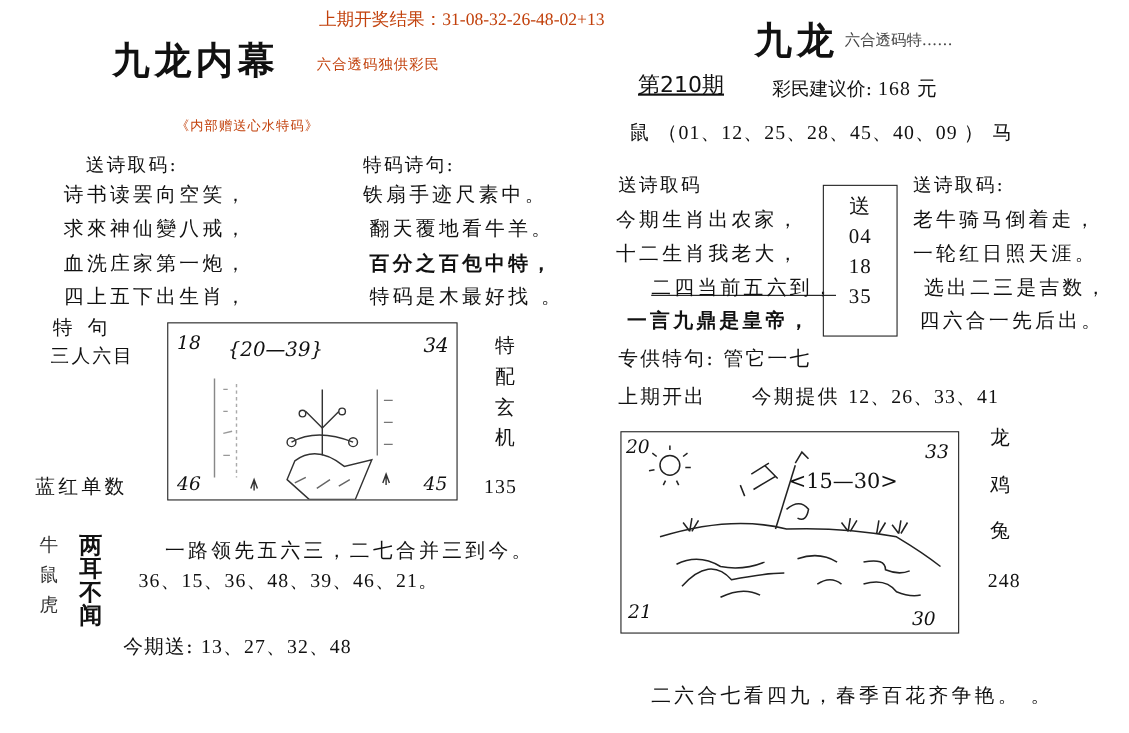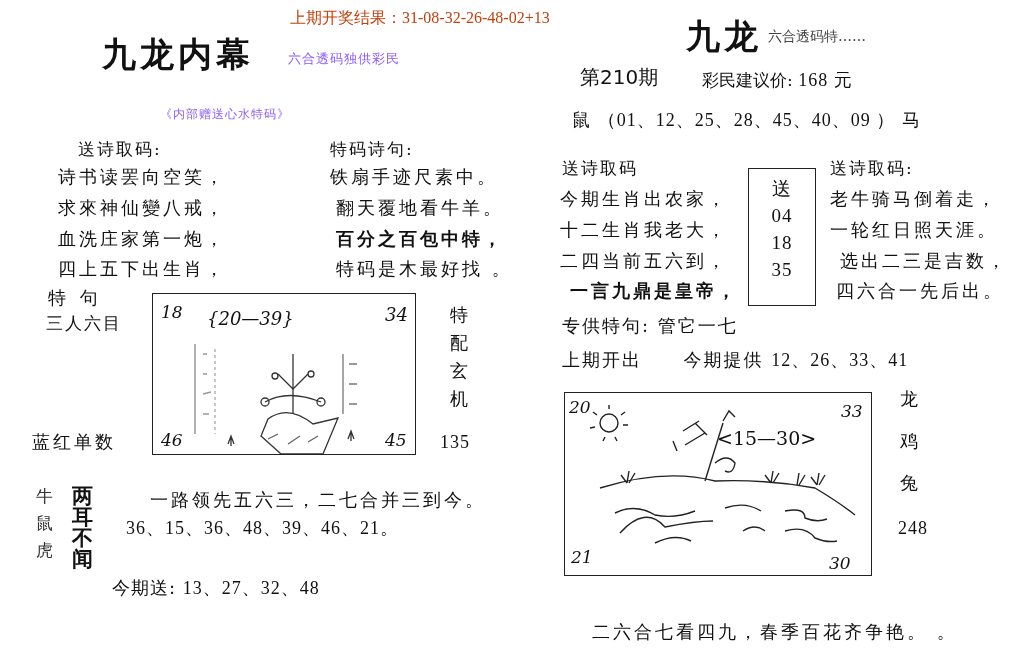--- a/index.html
+++ b/index.html
@@ -8,7 +8,7 @@
   .abs{position:absolute;white-space:nowrap;}
   .red{color:#c2410c;font-family:Liberation Serif, serif;font-size:16px;}
   .title{font-size:34px;font-weight:bold;letter-spacing:4px;font-family:"DejaVu Serif",serif;}
-  .faint{color:#8b5cf6;font-size:13px;letter-spacing:1px;}
+  .faint{color:#c2410c;font-size:13px;letter-spacing:1px;}
   .t18{font-size:18px;letter-spacing:3px;}
   .t17{font-size:17px;letter-spacing:2px;}
   .num{font-family:"Liberation Serif","DejaVu Serif",serif;font-size:18px;letter-spacing:1px;}

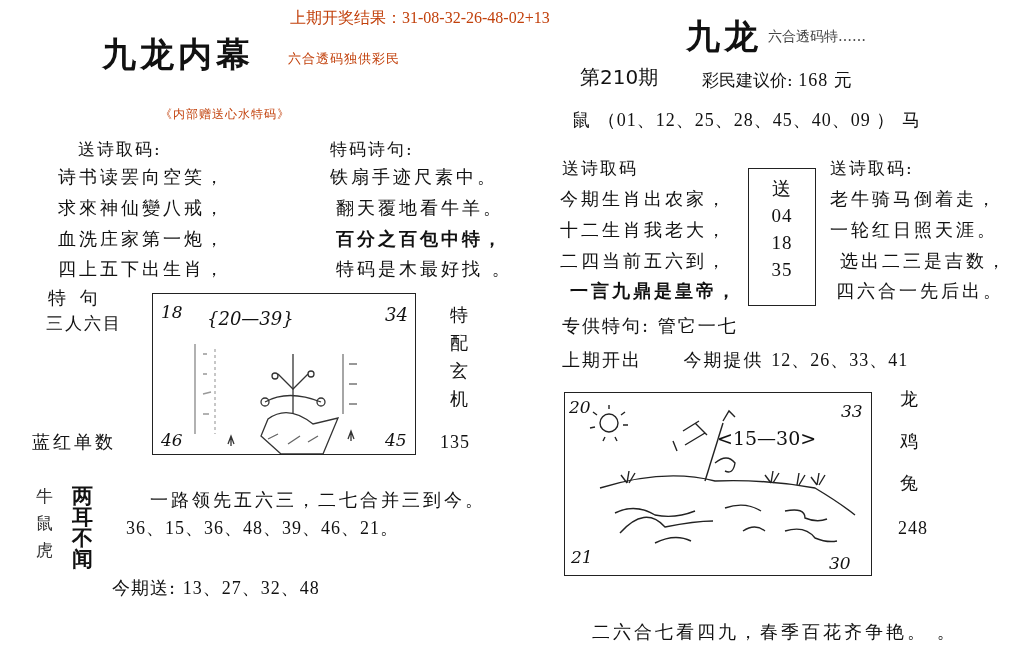--- a/index.html
+++ b/index.html
@@ -104,7 +104,7 @@
 <div class="abs title" style="left:686px;top:14px;">九龙</div>
 <div class="abs" style="left:768px;top:28px;font-size:14px;color:#444;">六合透码特……</div>
 
-<div class="abs" style="left:580px;top:64px;font-size:20px;font-family:'DejaVu Sans',sans-serif;">第210期</div>
+<div class="abs" style="left:580px;top:64px;font-size:20px;font-family:'DejaVu Sans',sans-serif;text-decoration:underline;">第210期</div>
 <div class="abs" style="left:702px;top:68px;font-size:17px;">
   <span>彩民建议价:</span>
   <span class="num">168 元</span>

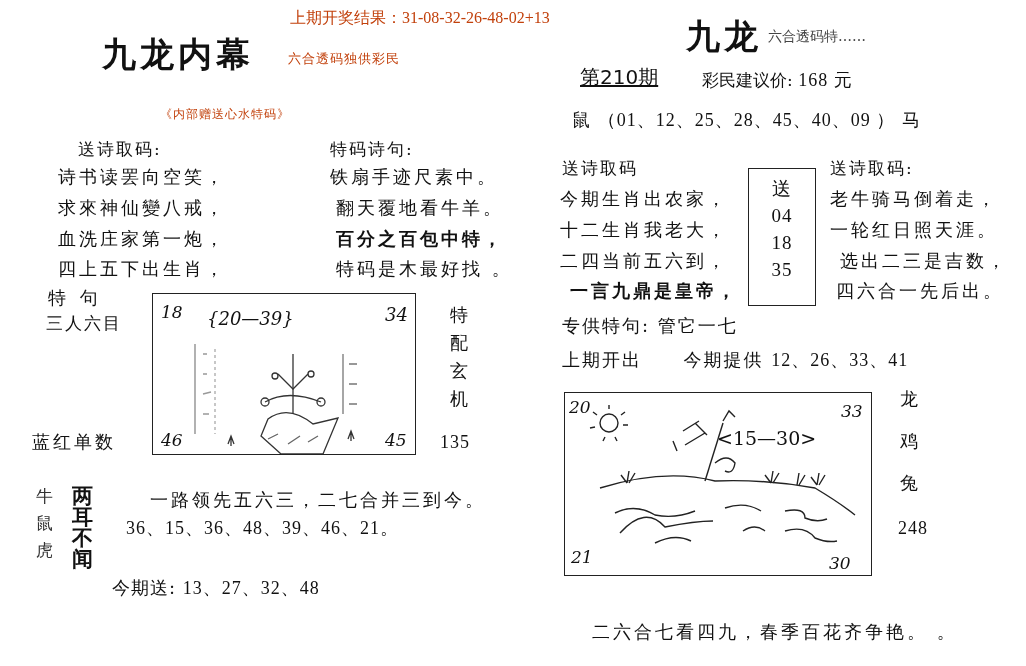--- a/index.html
+++ b/index.html
@@ -120,7 +120,7 @@
   <div class="abs t17" style="left:562px;top:157px;">送诗取码</div>
   <div class="abs t18" style="left:560px;top:187px;">今期生肖出农家，</div>
   <div class="abs t18" style="left:560px;top:218px;">十二生肖我老大，</div>
-  <div class="abs t18" style="left:560px;top:249px;">二四当前五六到，</div>
+  <div class="abs t18" style="left:592px;top:249px;text-decoration:underline;">二四当前五六到，</div>
   <div class="abs t18" style="left:570px;top:279px;font-weight:bold;">一言九鼎是皇帝，</div>
 </div>
 

